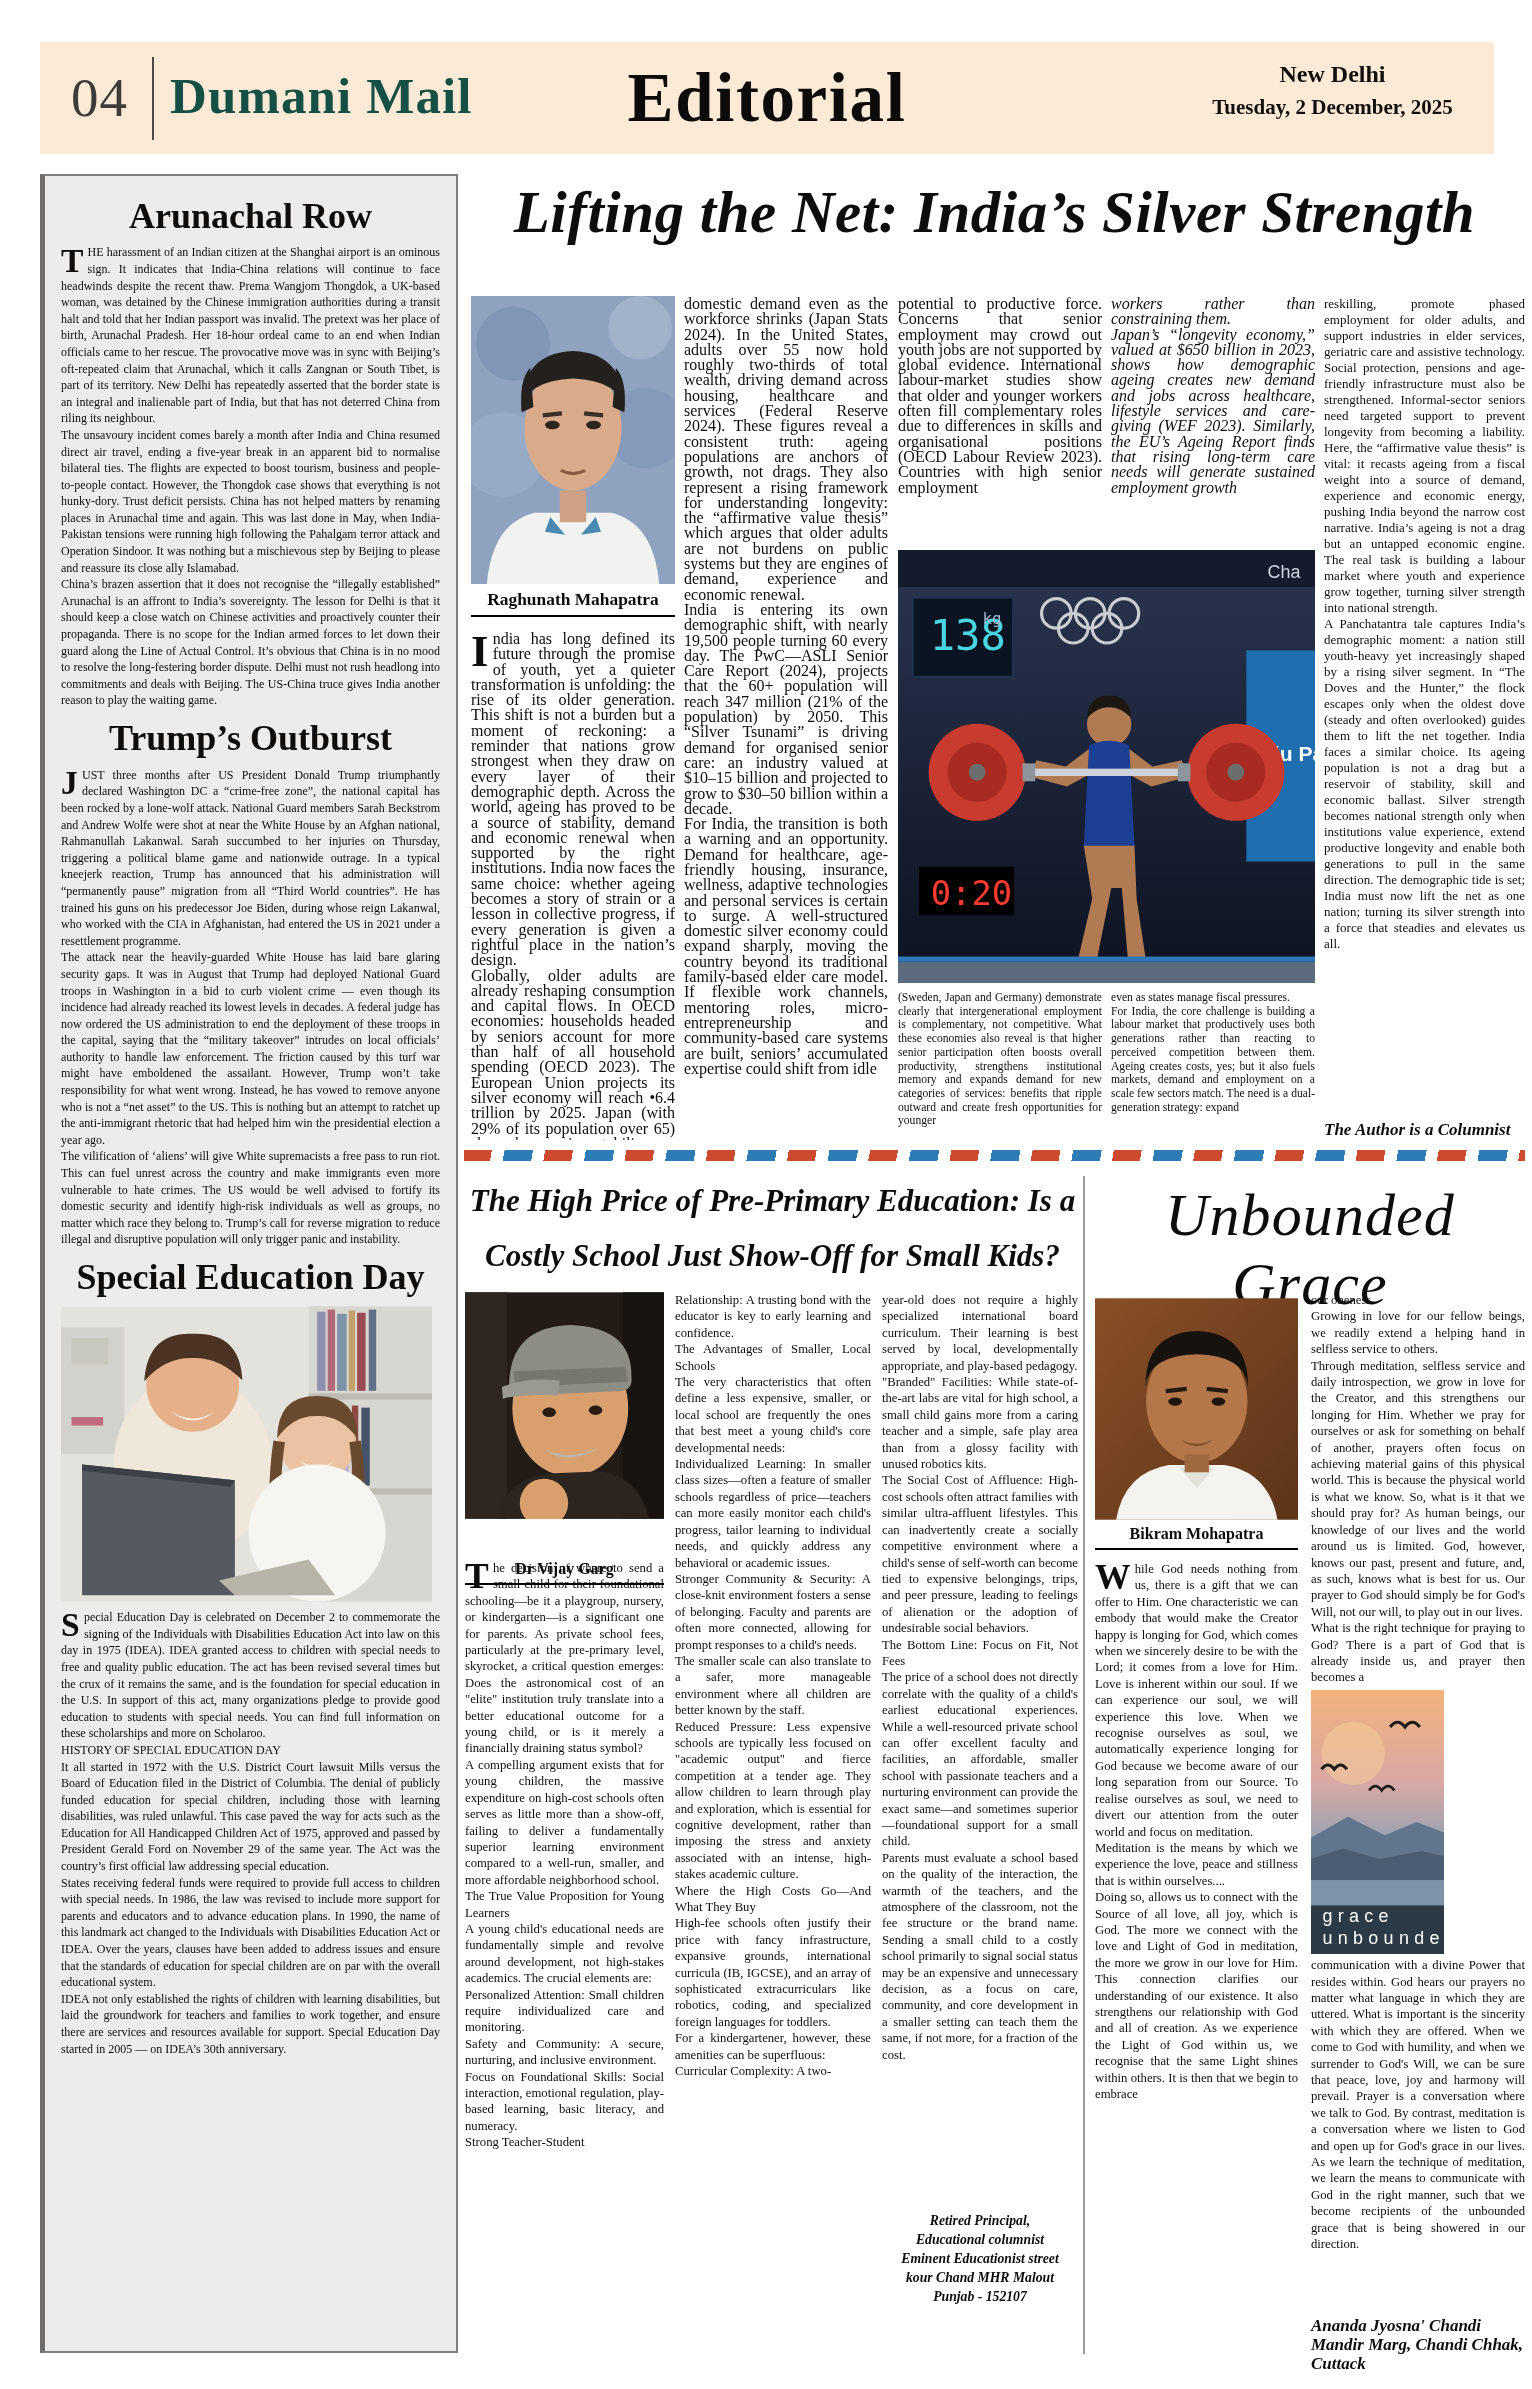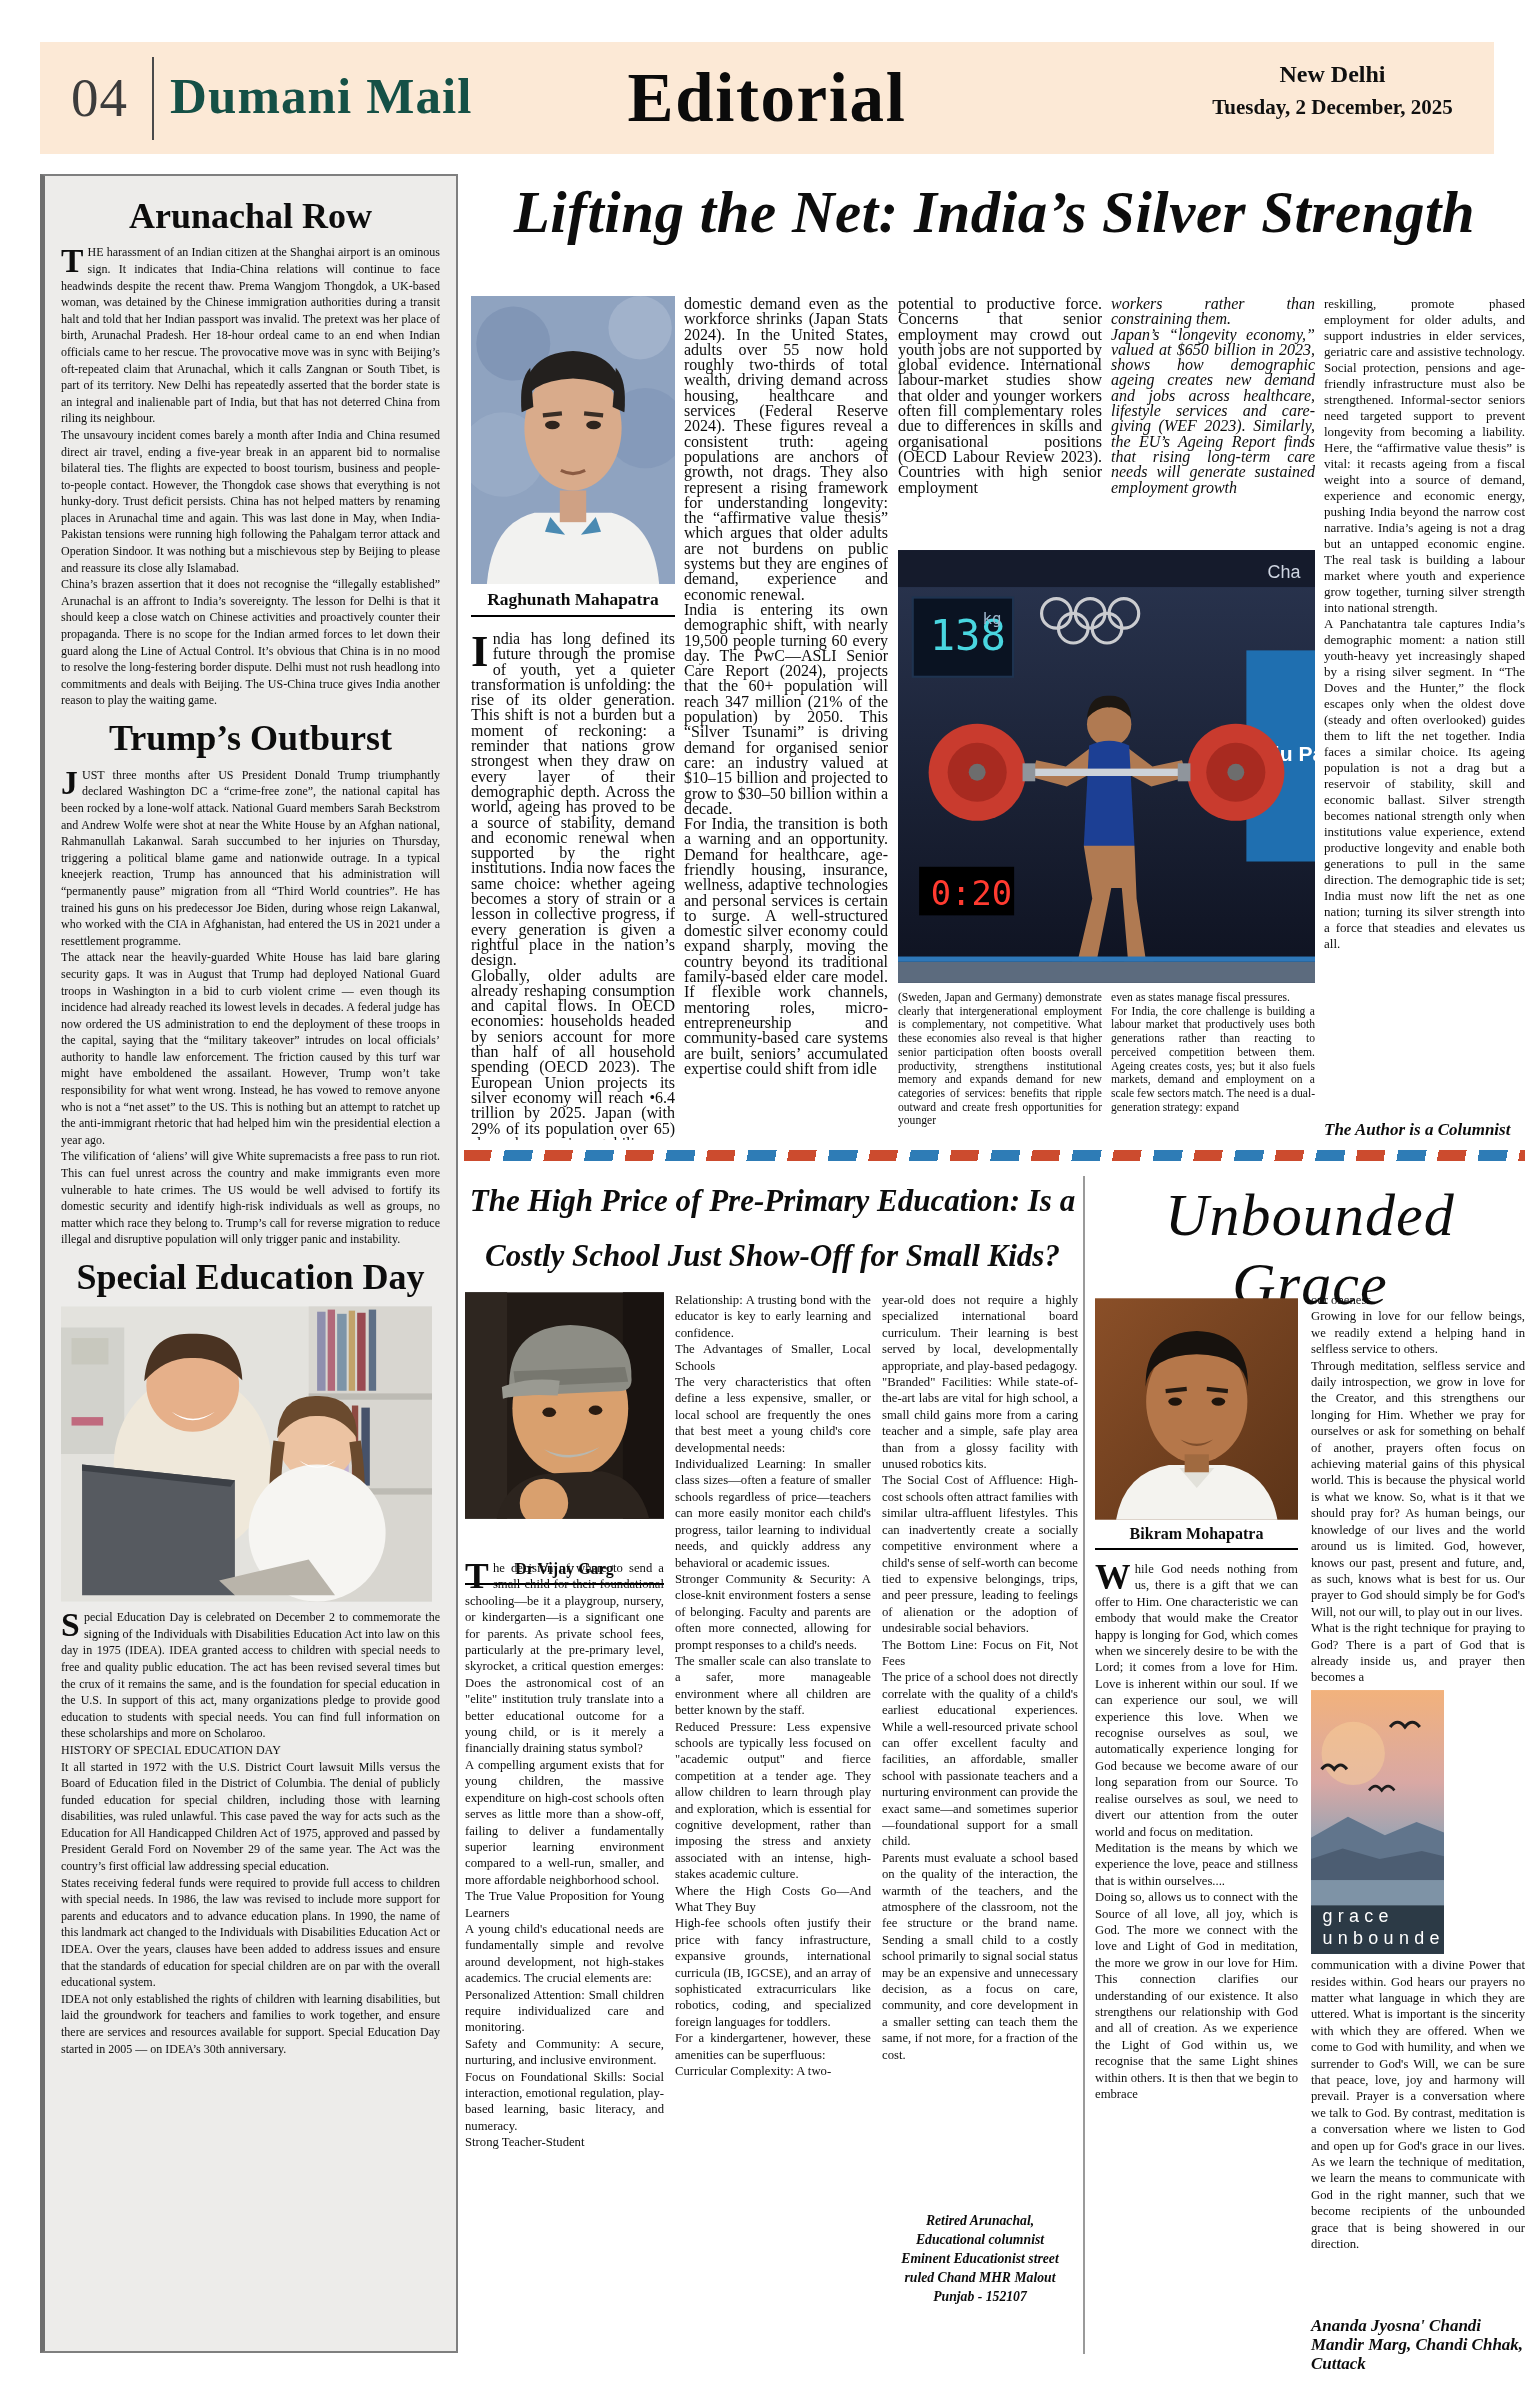--- a/index.html
+++ b/index.html
@@ -304,7 +304,7 @@
     </div>
 
   <div class="sig-center abs" style="left:882px; top:2211px; width:196px;">
-      <p>Retired Arunachal,</p>
+      <p>Retired Principal,</p>
       <p>Educational columnist</p>
       <p>Eminent Educationist street</p>
       <p>ruled Chand MHR Malout</p>

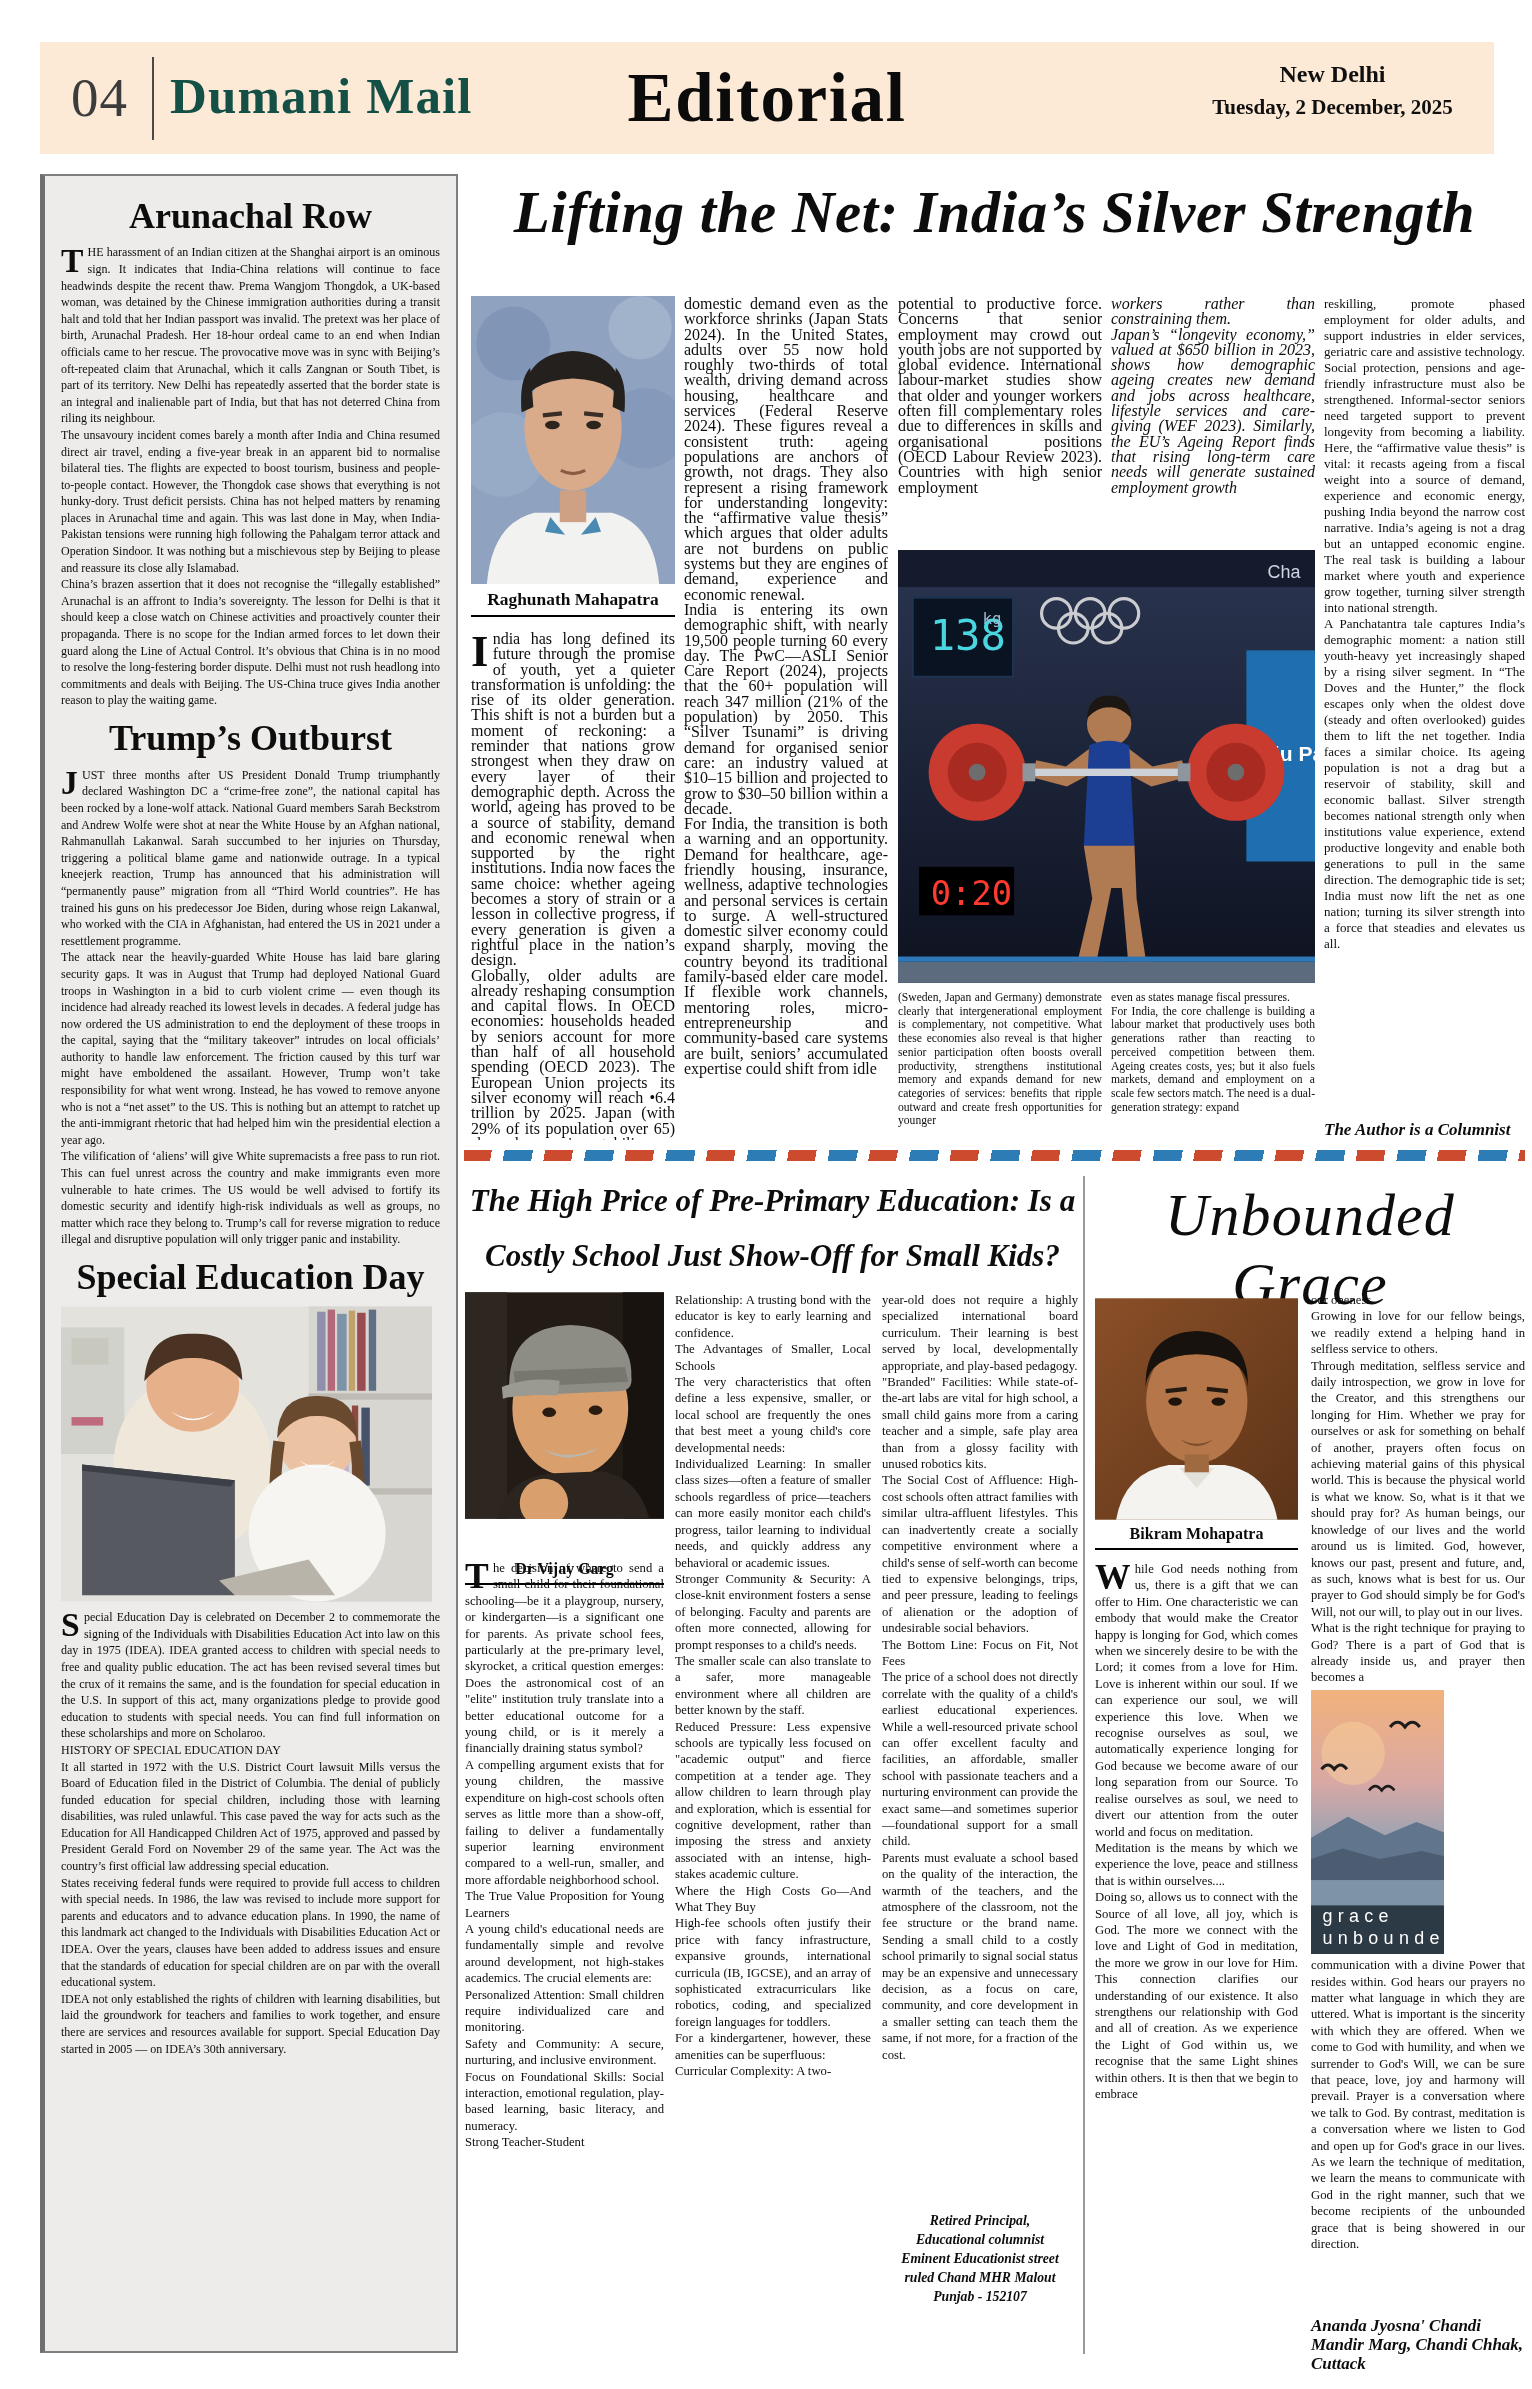--- a/index.html
+++ b/index.html
@@ -307,7 +307,7 @@
       <p>Retired Principal,</p>
       <p>Educational columnist</p>
       <p>Eminent Educationist street</p>
-      <p>ruled Chand MHR Malout</p>
+      <p>kour Chand MHR Malout</p>
       <p>Punjab - 152107</p>
     </div>
 

